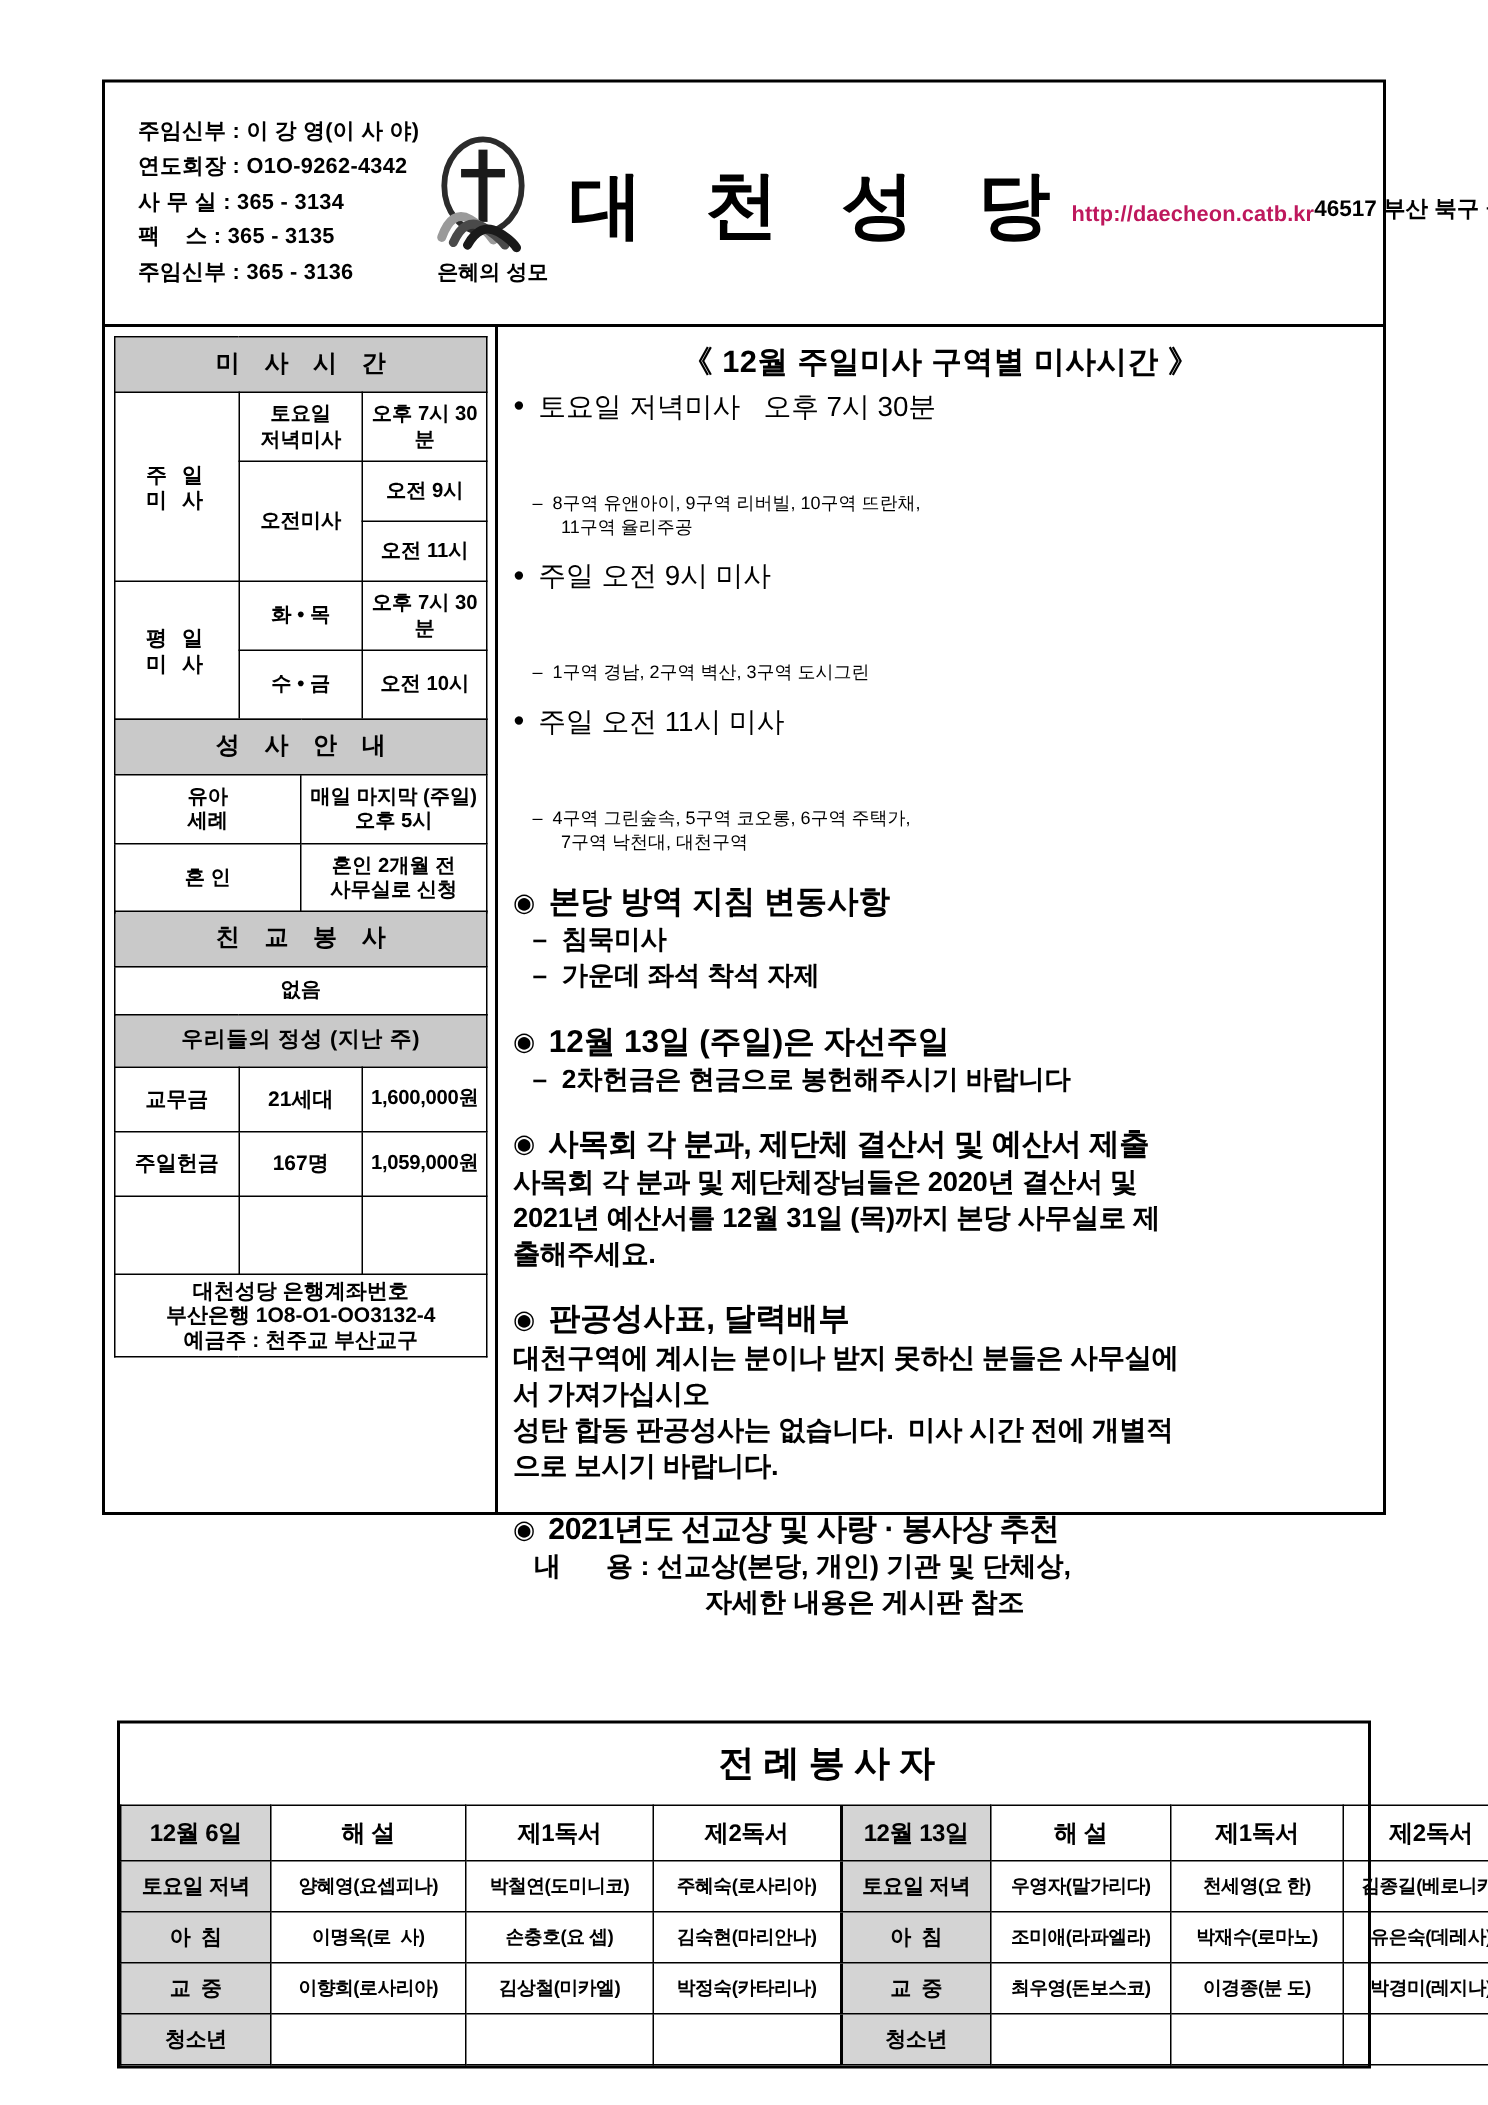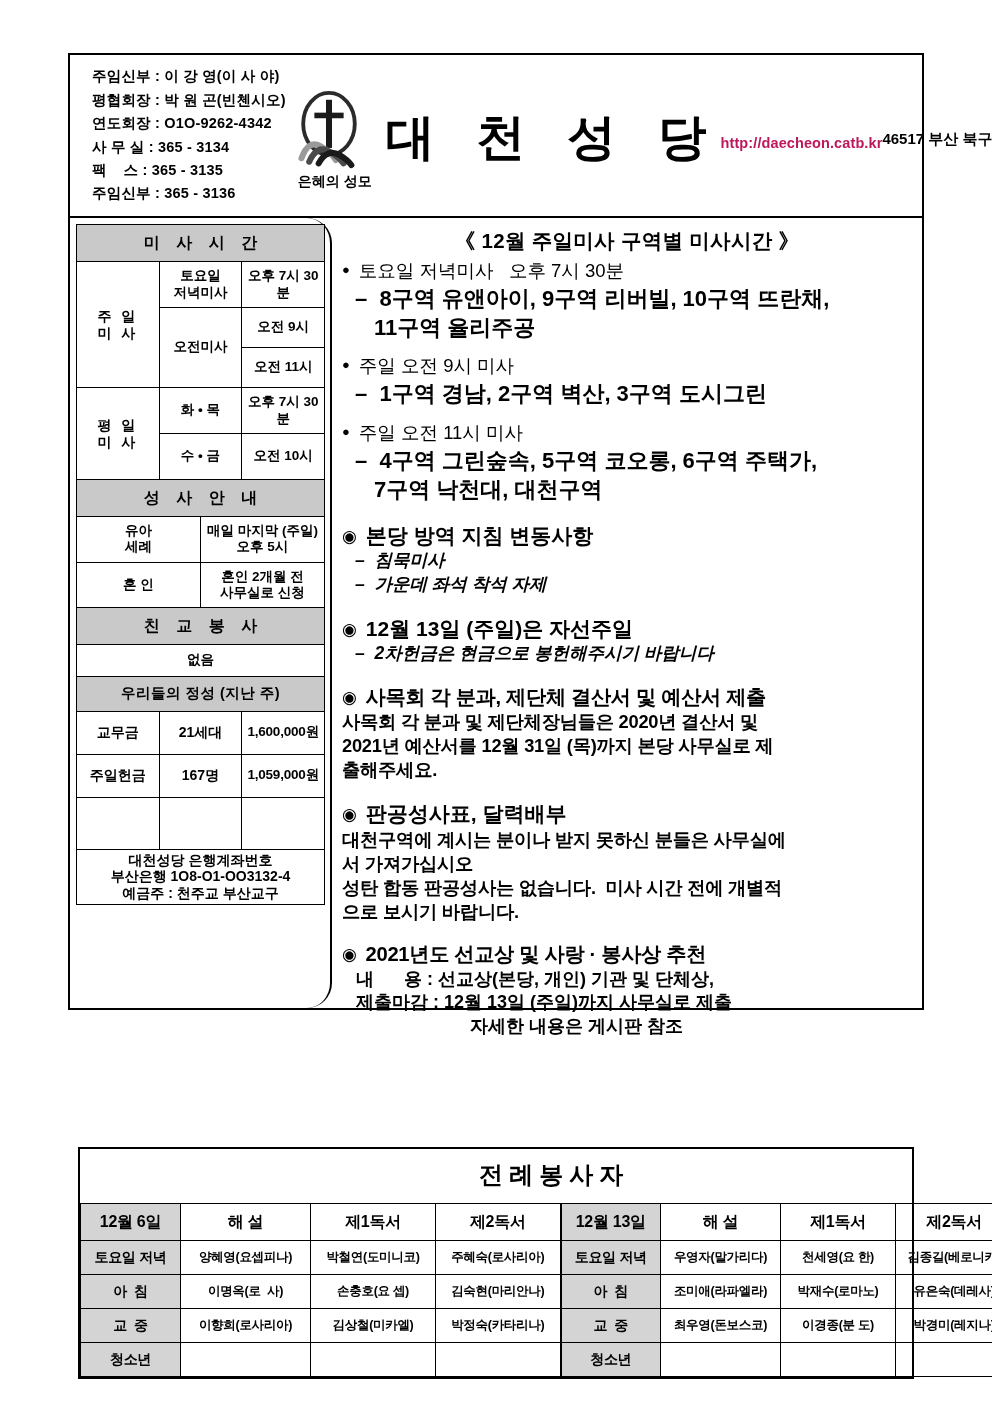--- a/index.html
+++ b/index.html
@@ -313,7 +313,6 @@
 
       <div class="contact-block">
         <div class="contact-line">주임신부 : 이 강 영(이 사 야)</div>
-        <div class="contact-line">평협회장 : 박 원 곤(빈첸시오)</div>
         <div class="contact-line">연도회장 : O1O-9262-4342</div>
         <div class="contact-line">사 무 실 : 365 - 3134</div>
         <div class="contact-line">팩    스 : 365 - 3135</div>

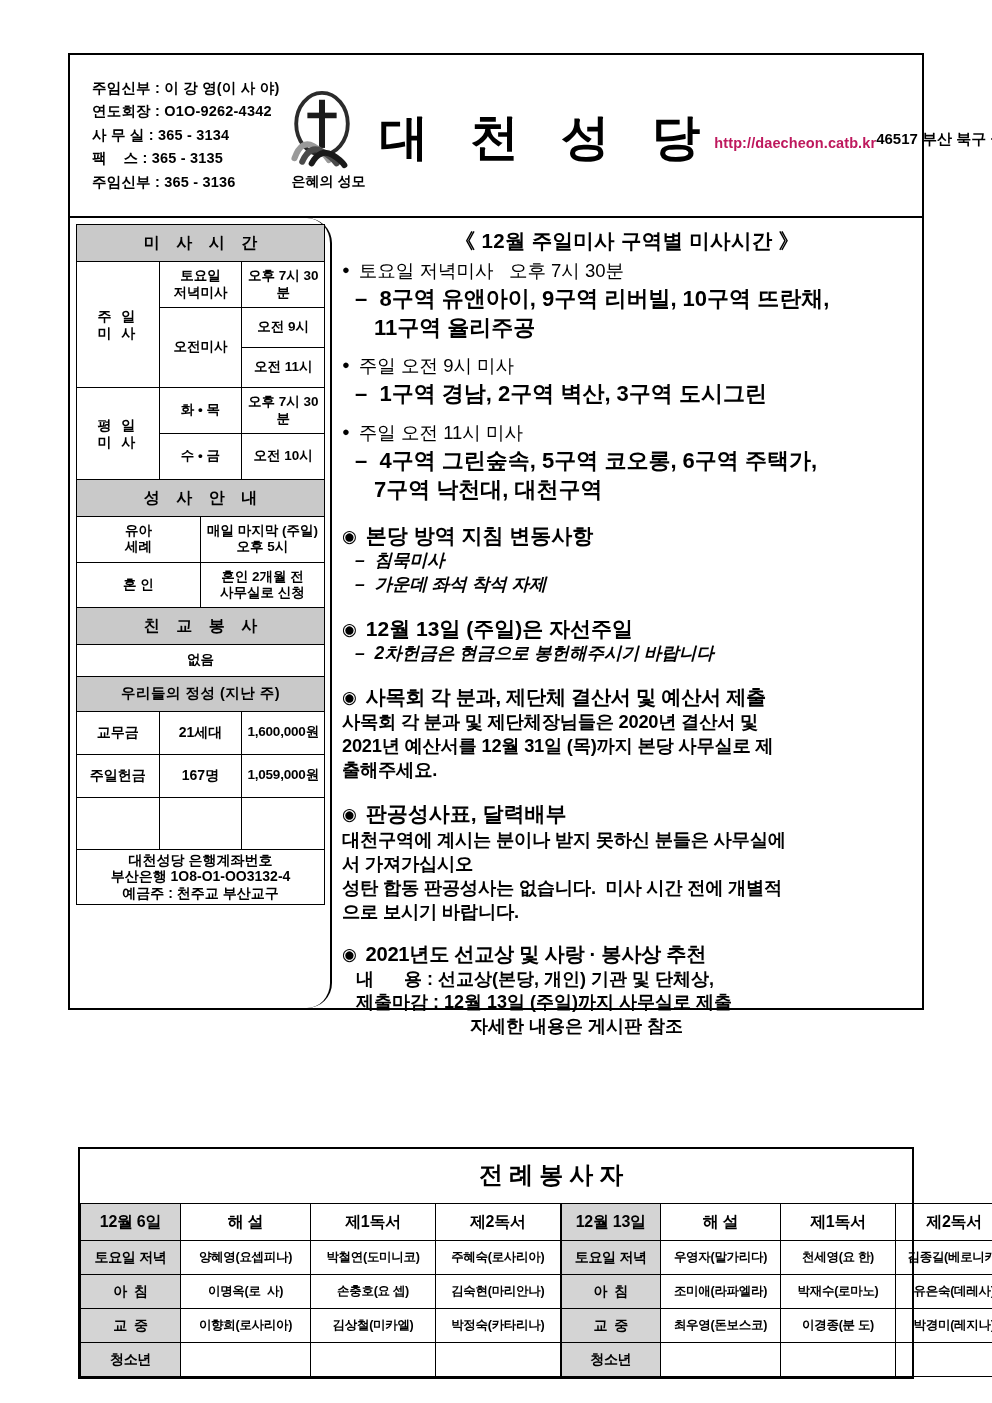--- a/index.html
+++ b/index.html
@@ -121,7 +121,6 @@
     border-right: 2px solid #000;
     box-sizing: border-box;
     padding: 6px 5px 4px 6px;
-    border-radius: 25px;
   }
   .right-col {
     flex: 1;

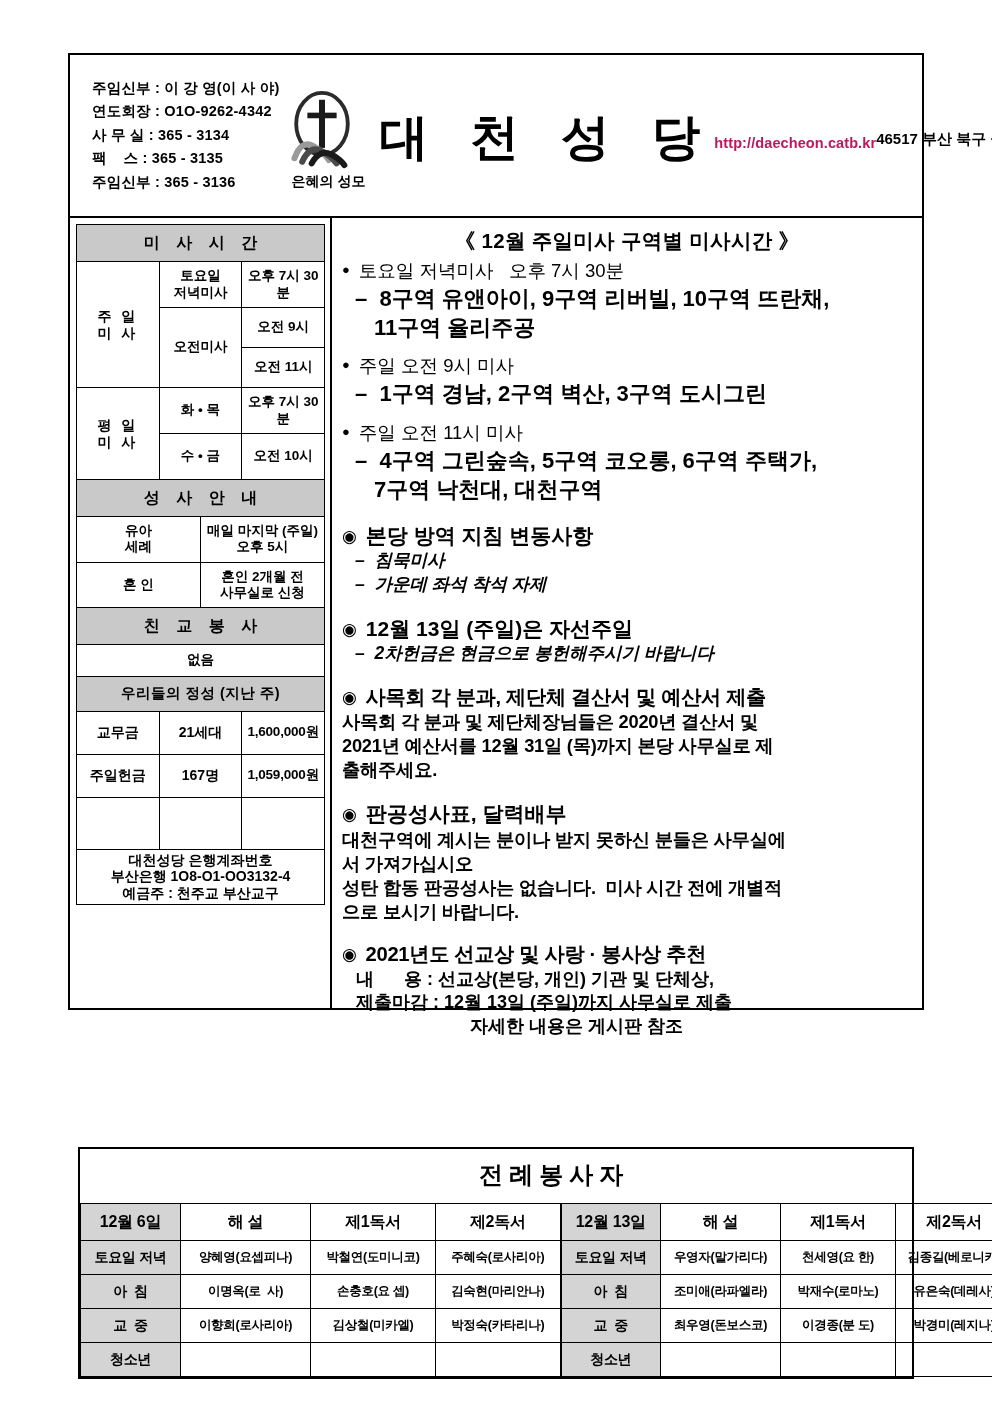--- a/index.html
+++ b/index.html
@@ -198,12 +198,13 @@
   }
   .li-dot .bullet { font-size: 13px; vertical-align: 3px; padding-right: 9px; }
   .li-dash {
-    font-size: 22px;
-    font-weight: bold;
+    font-size: 12px;
+    font-weight: normal;
     line-height: 1.33;
     padding-left: 32px;
     text-indent: -19px;
     white-space: pre-line;
+    margin-top: 44px;
   }
   .gap-sm { height: 9px; }
   .gap-md { height: 13px; }

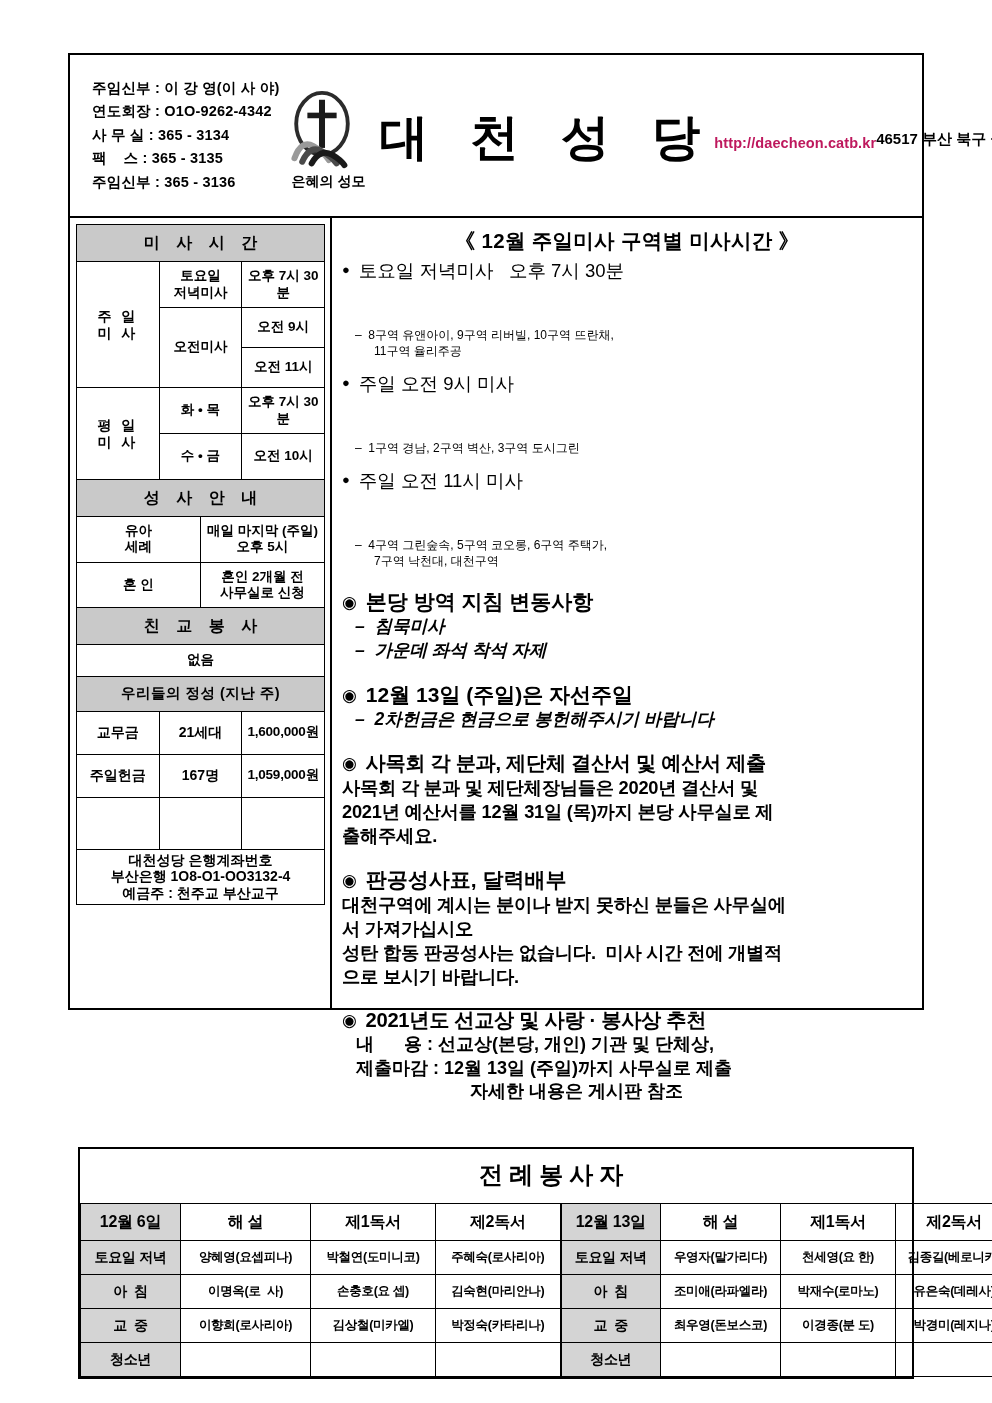--- a/index.html
+++ b/index.html
@@ -227,7 +227,6 @@
     padding-left: 31px;
     text-indent: -18px;
     white-space: pre;
-    font-style: italic;
   }
   .sec-para-j {
     font-size: 18.3px;

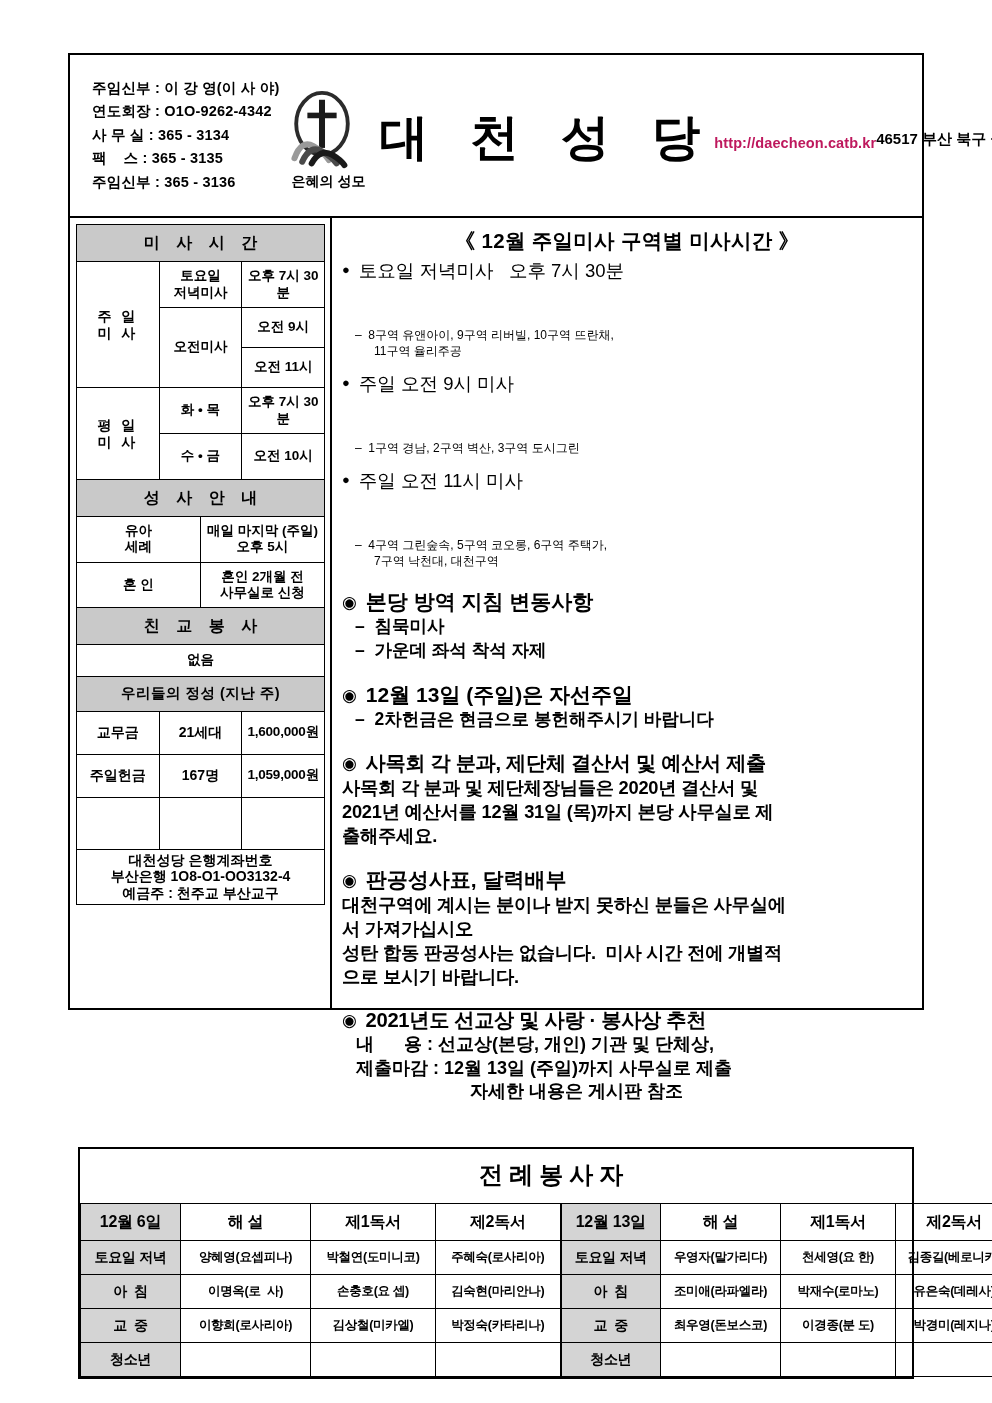--- a/index.html
+++ b/index.html
@@ -491,7 +491,6 @@
         <div class="blk">
           <div class="sec-head sec-head-wide"><span class="rbullet">◉</span><span>2021년도 선교상 및 사랑 · 봉사상 추천</span></div>
           <div class="award-line">내      용 : 선교상(본당, 개인) 기관 및 단체상,</div>
-          <div class="award-line">제출마감 : 12월 13일 (주일)까지 사무실로 제출</div>
           <div class="award-cont">자세한 내용은 게시판 참조</div>
         </div>
 

